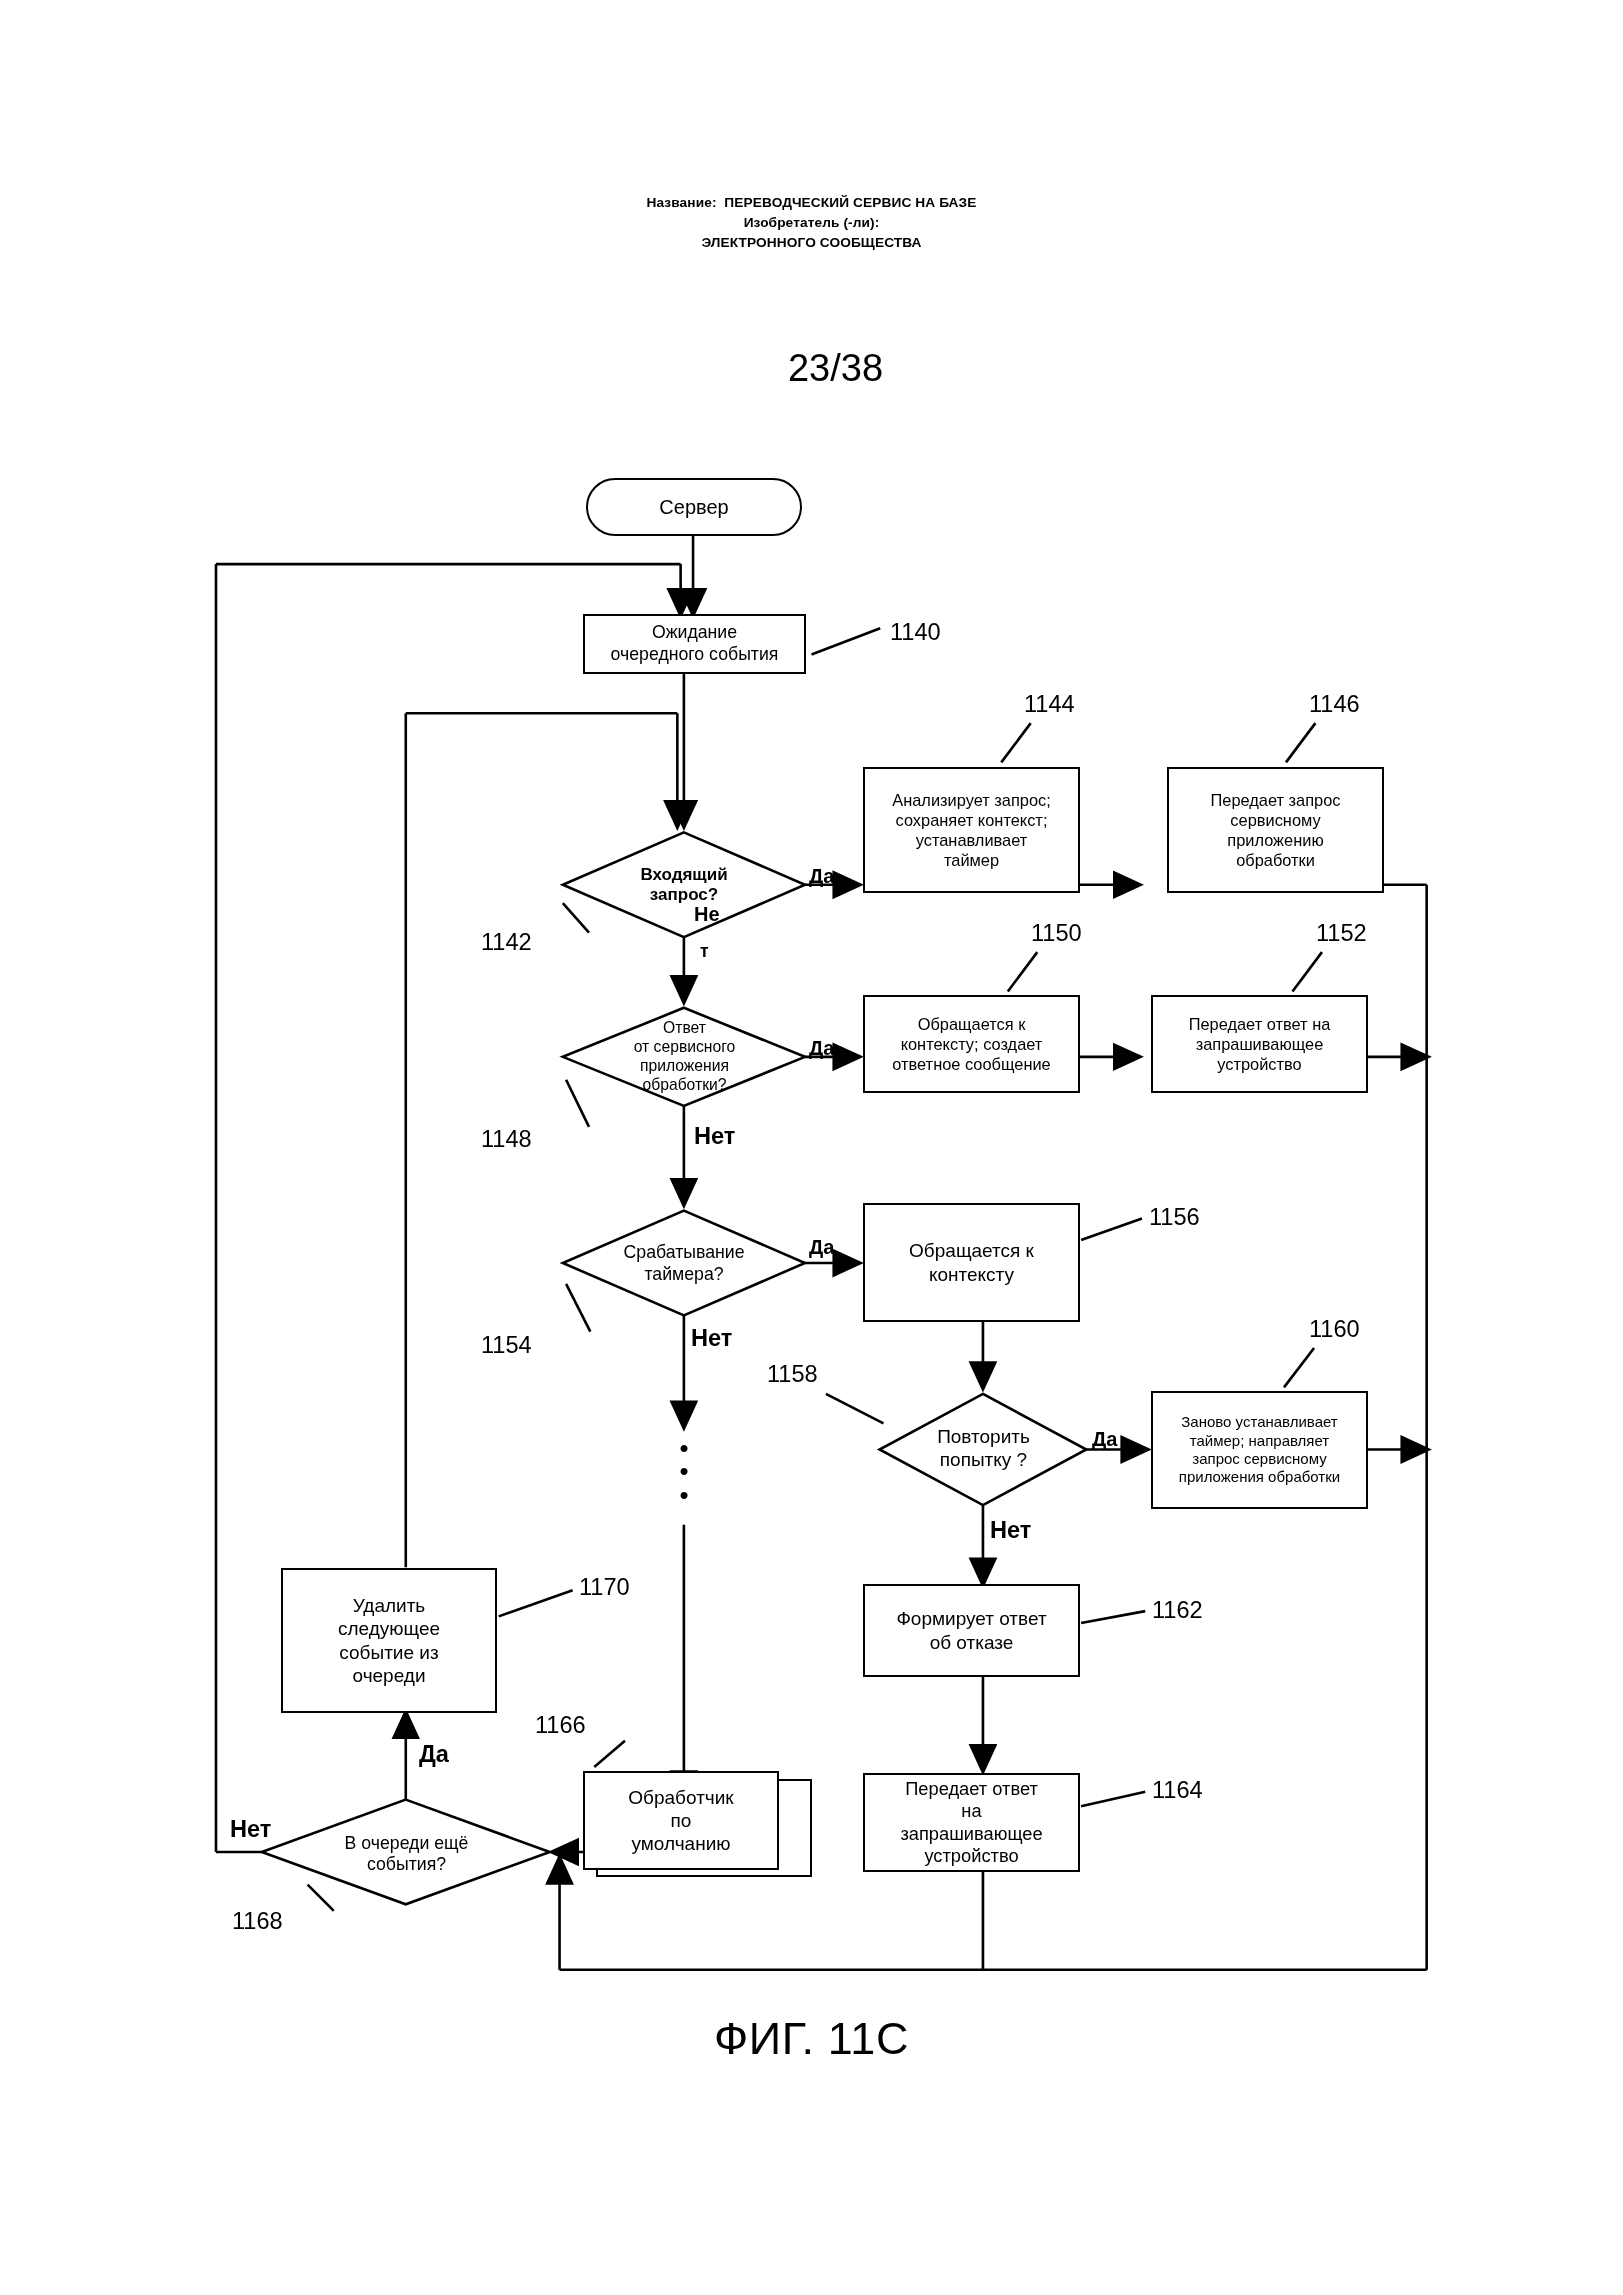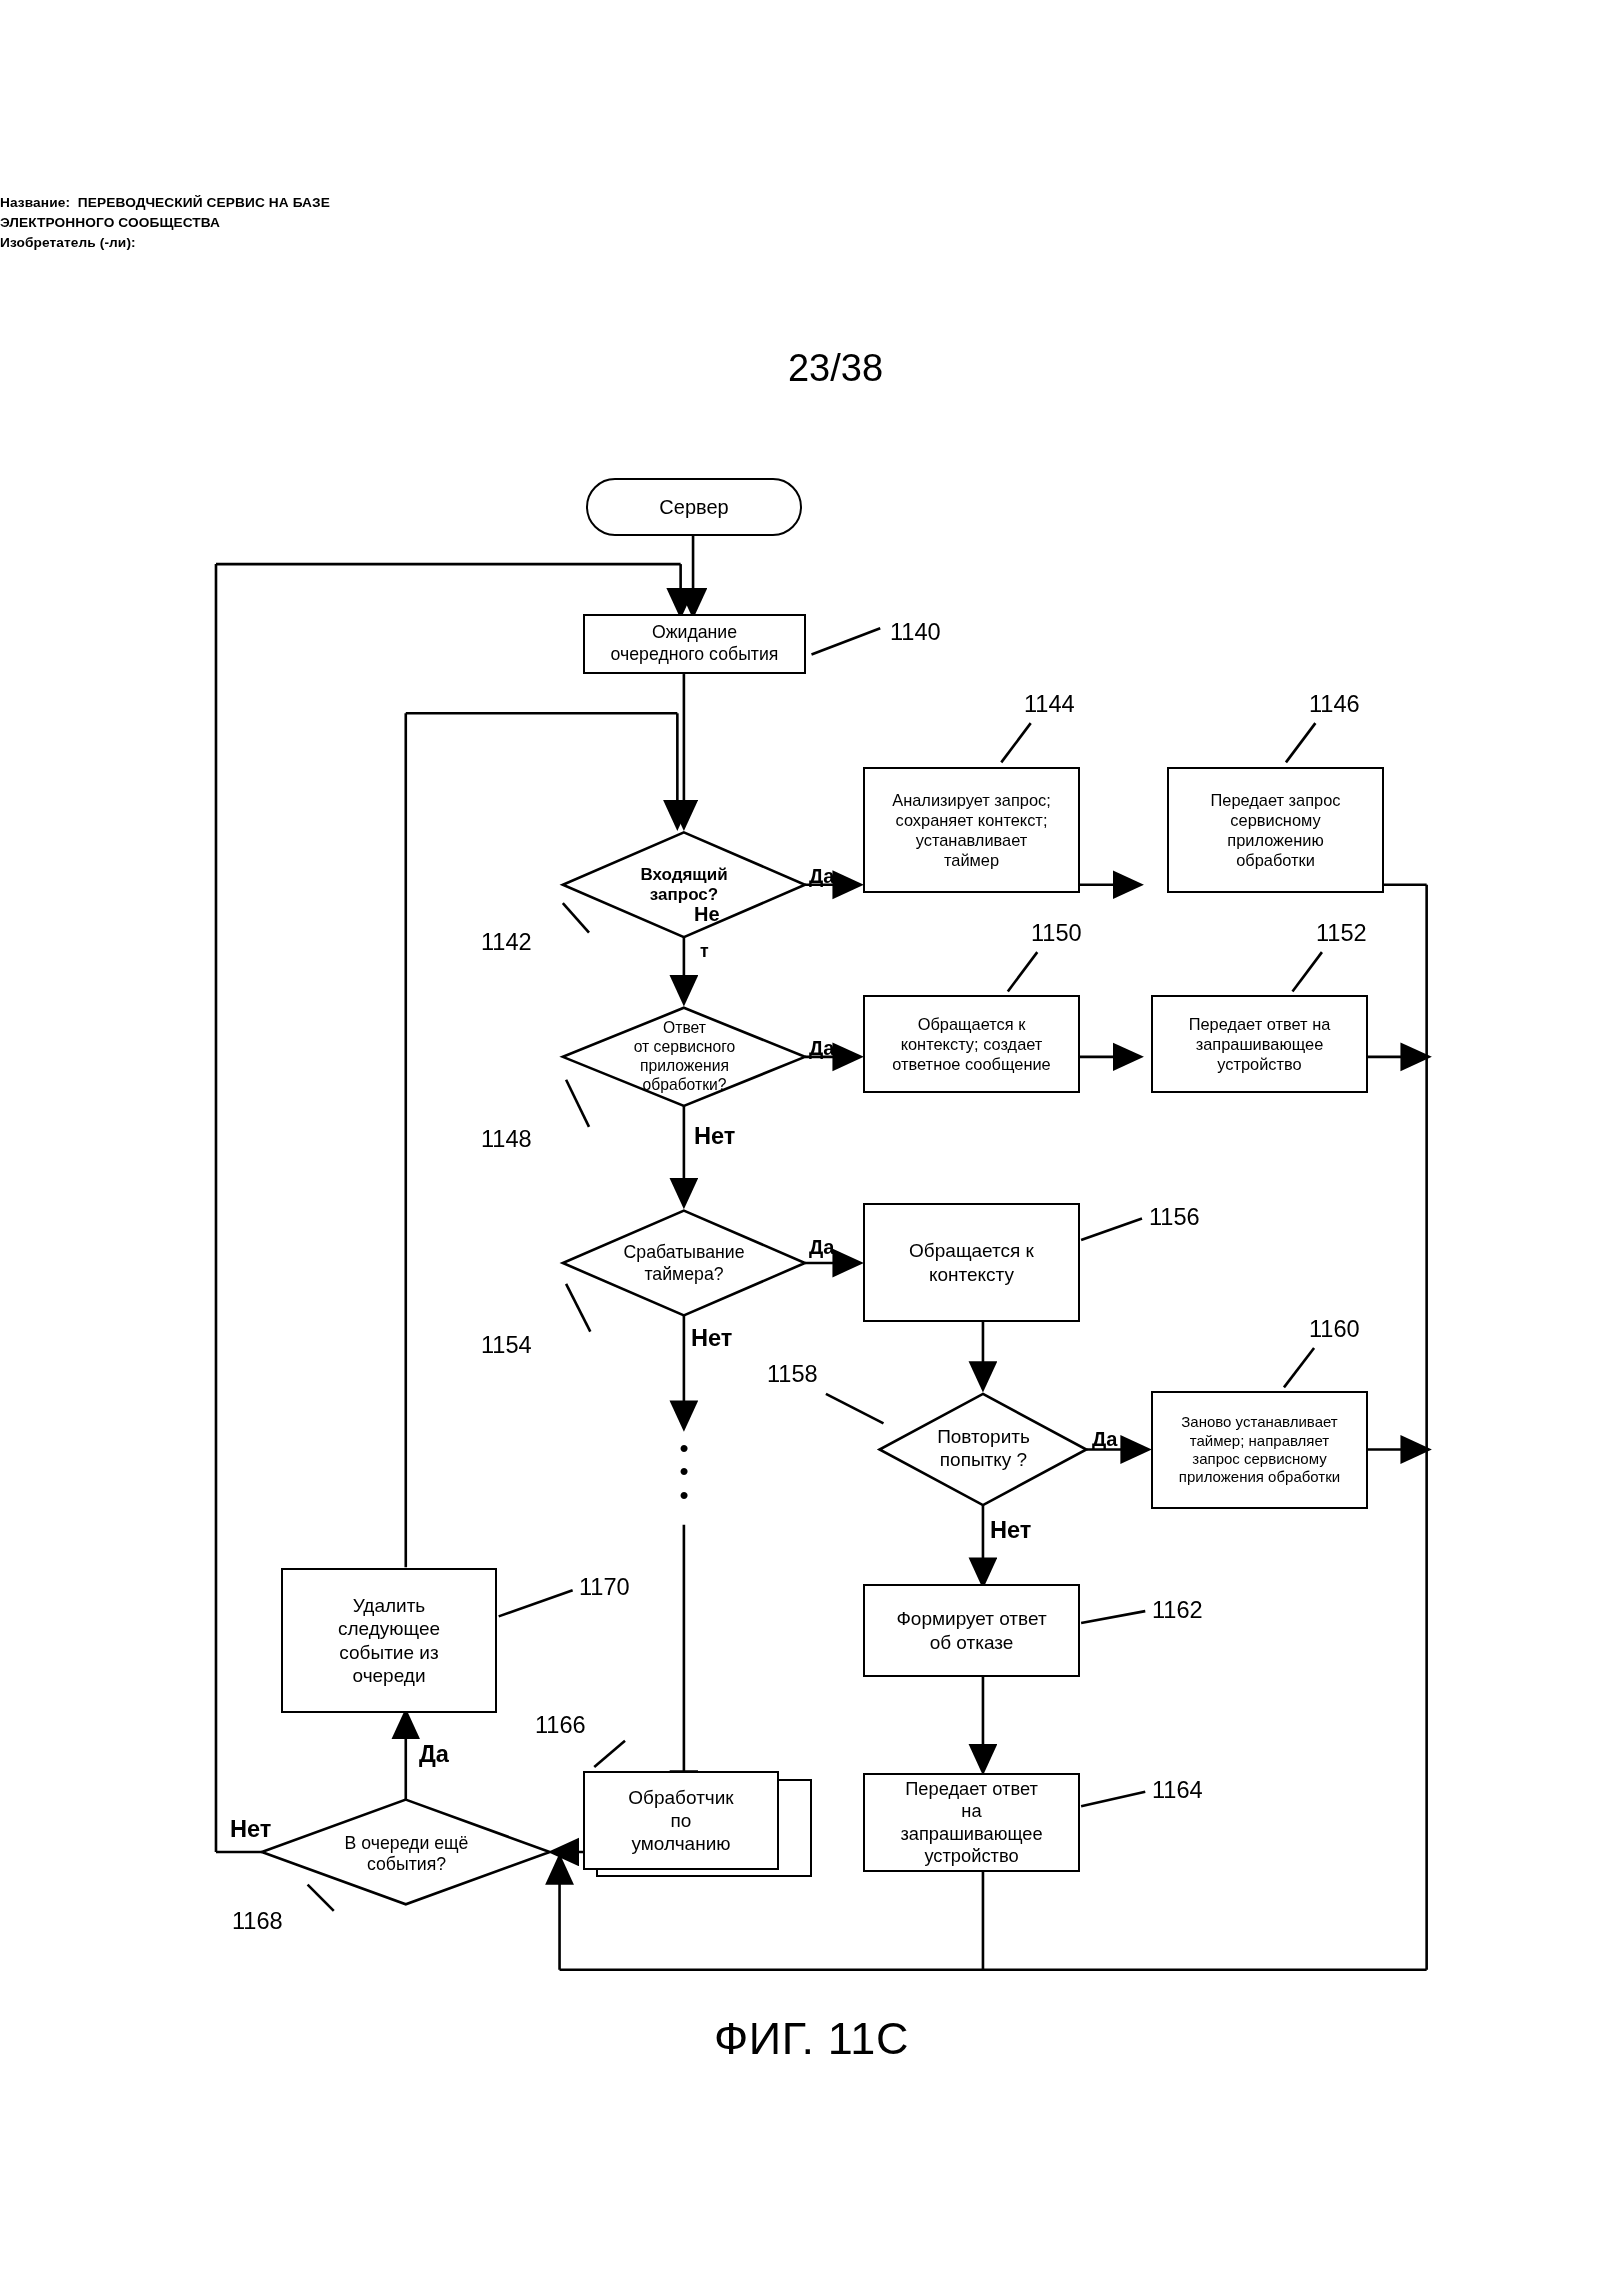--- a/index.html
+++ b/index.html
@@ -10,7 +10,7 @@
   
   .hdr {
     position:absolute; left:0; right:0; top:193px;
-    text-align:left; font-size:13.7px; line-height:1.45; font-weight:bold;
+    text-align:center; font-size:13.7px; line-height:1.45; font-weight:bold;
     letter-spacing:0.1px;
   }
   .hdr div { white-space:pre; }

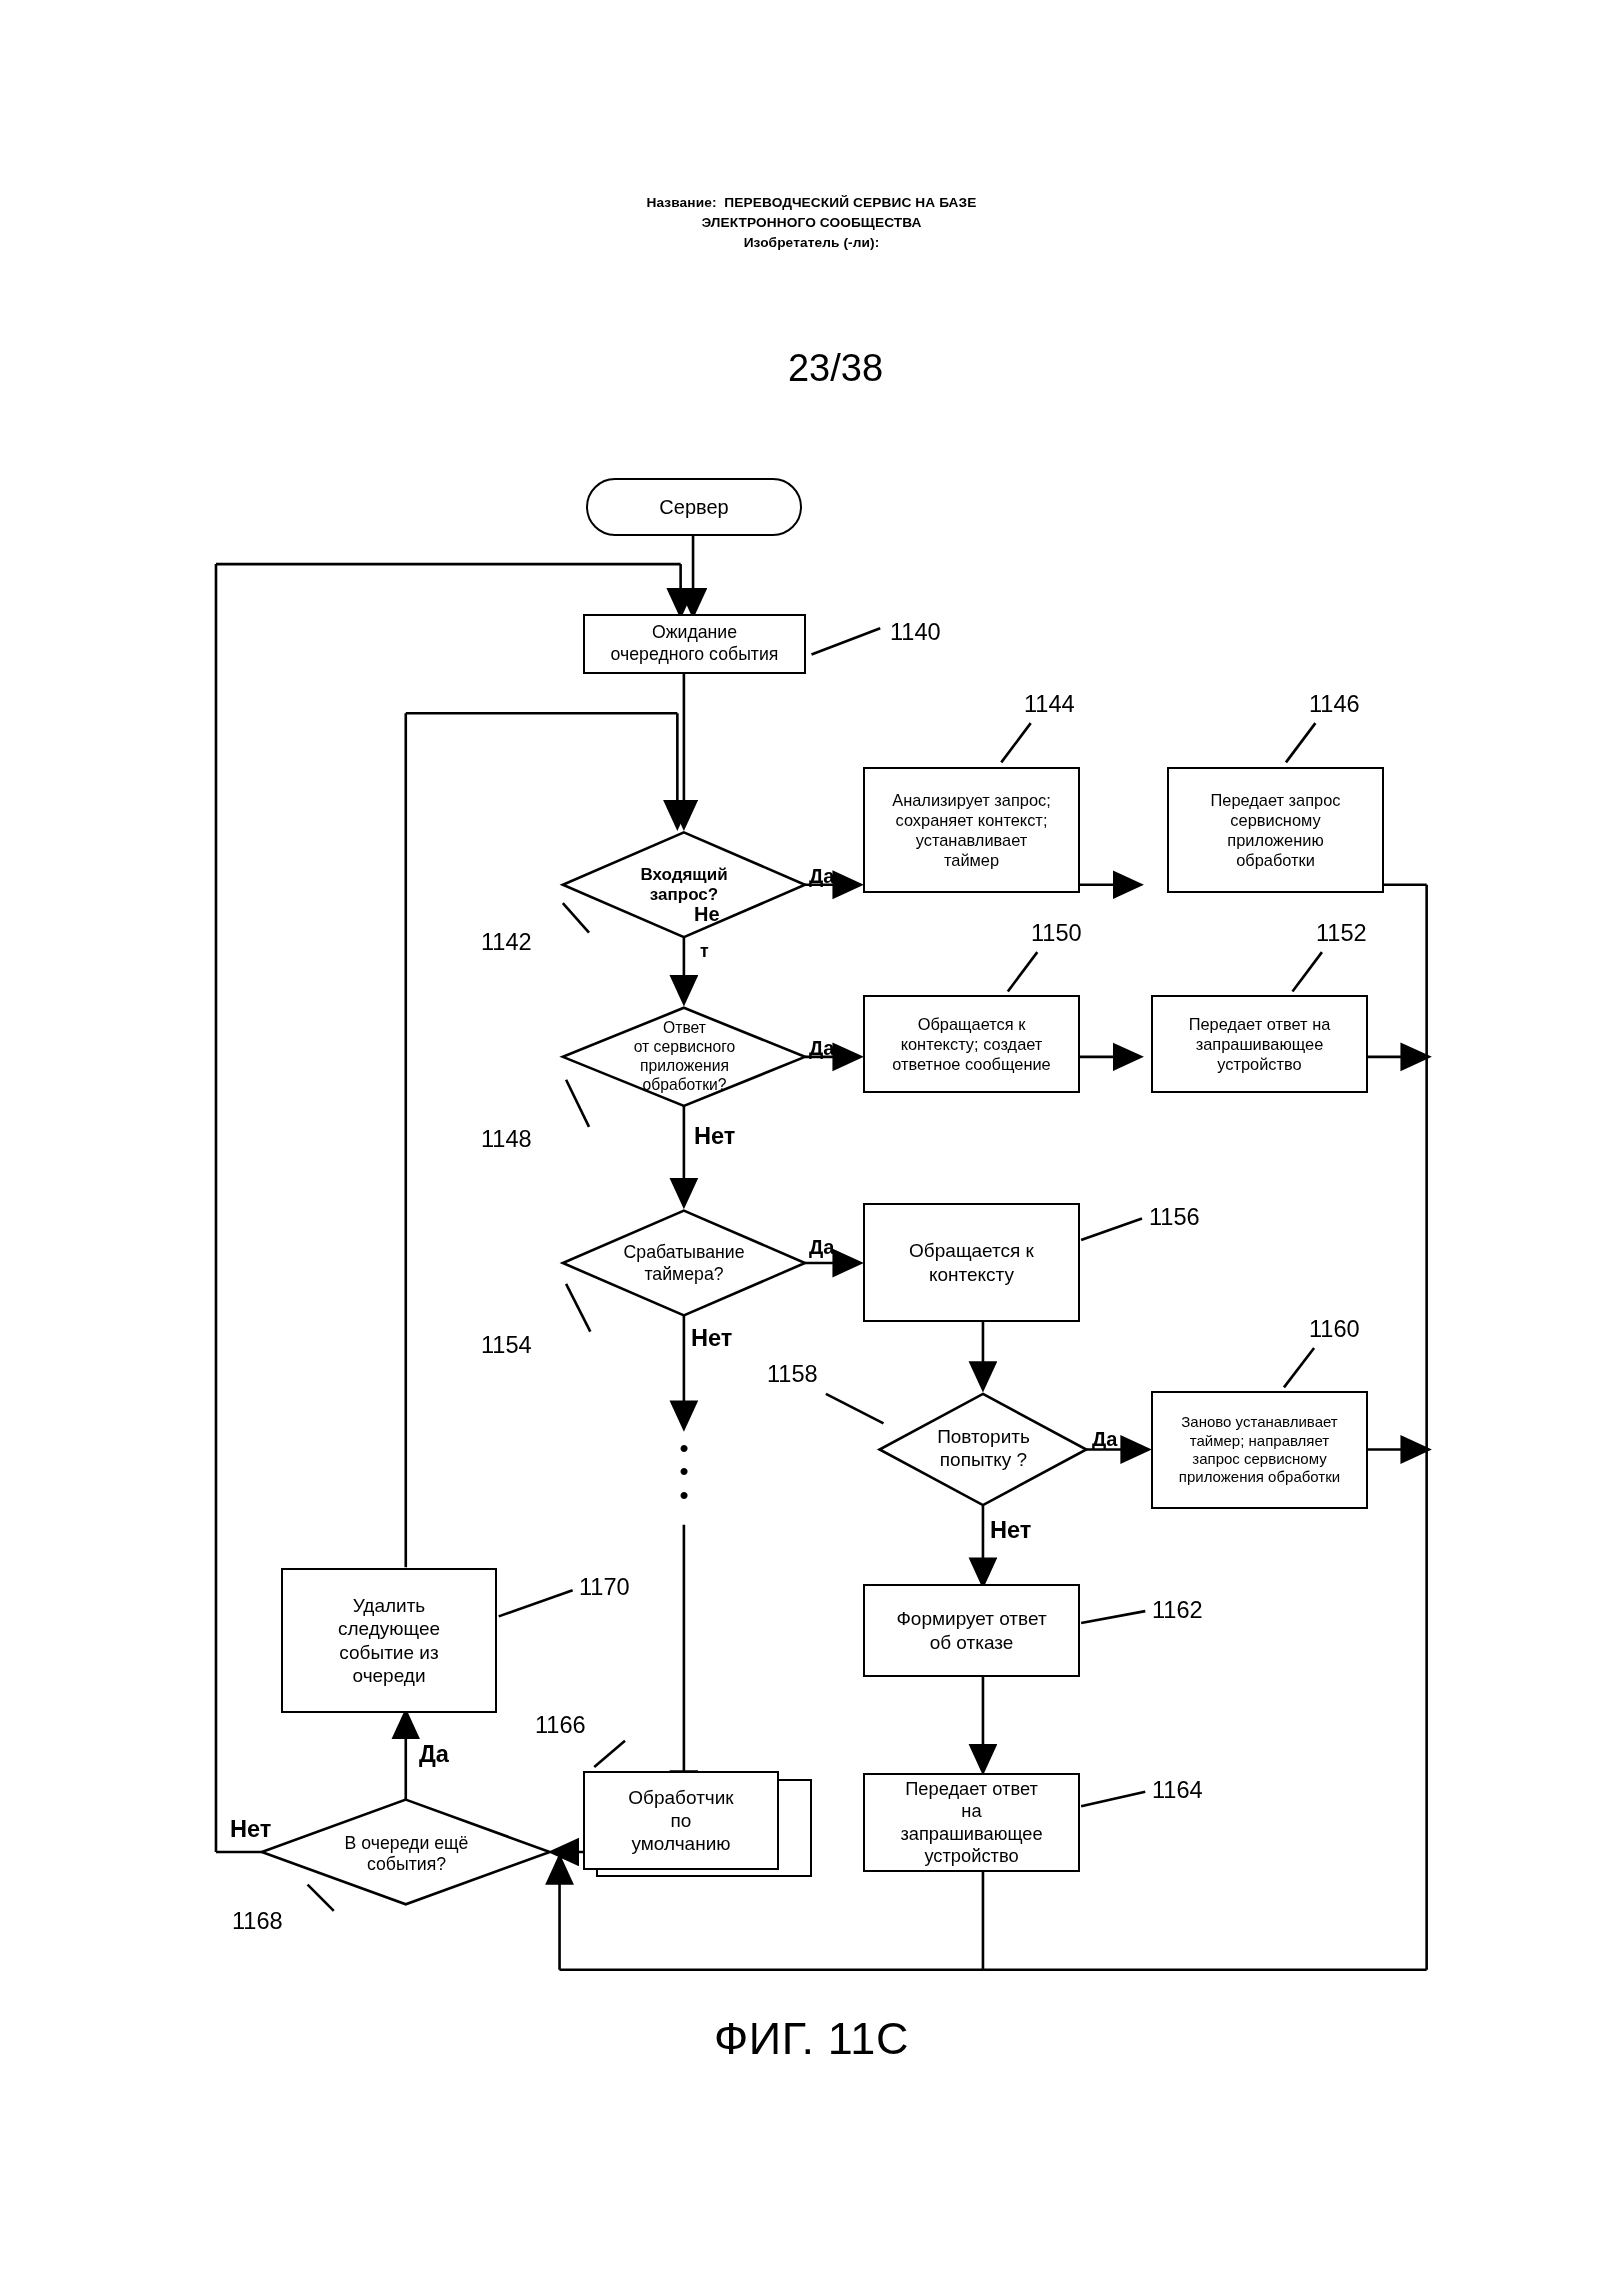--- a/index.html
+++ b/index.html
@@ -77,8 +77,8 @@
 
   <div class="hdr">
     <div>Название:  ПЕРЕВОДЧЕСКИЙ СЕРВИС НА БАЗЕ</div>
+    <div>Изобретатель (-ли):</div>
     <div>ЭЛЕКТРОННОГО СООБЩЕСТВА</div>
-    <div>Изобретатель (-ли):</div>
   </div>
 
   <div class="pageno">23/38</div>

